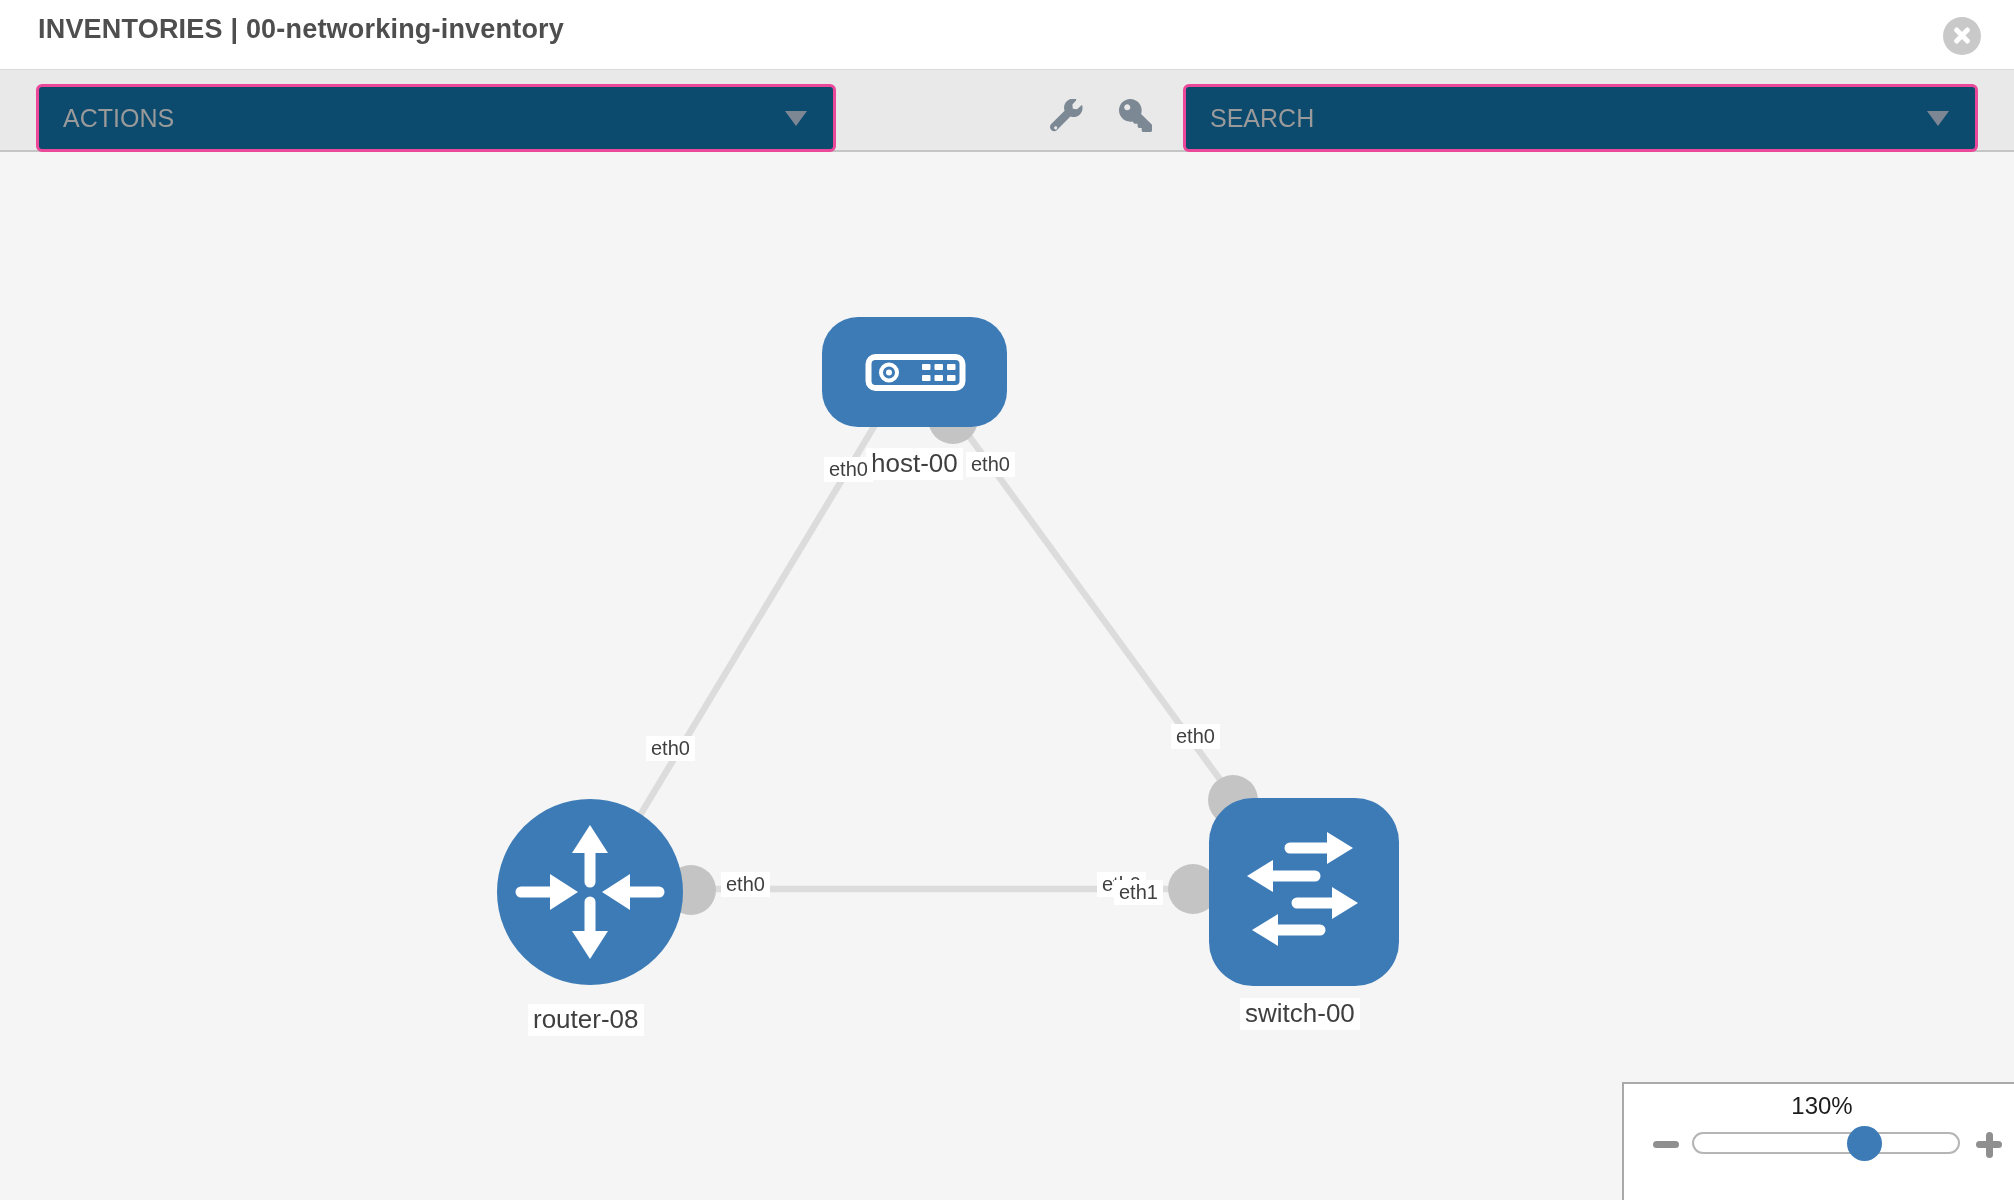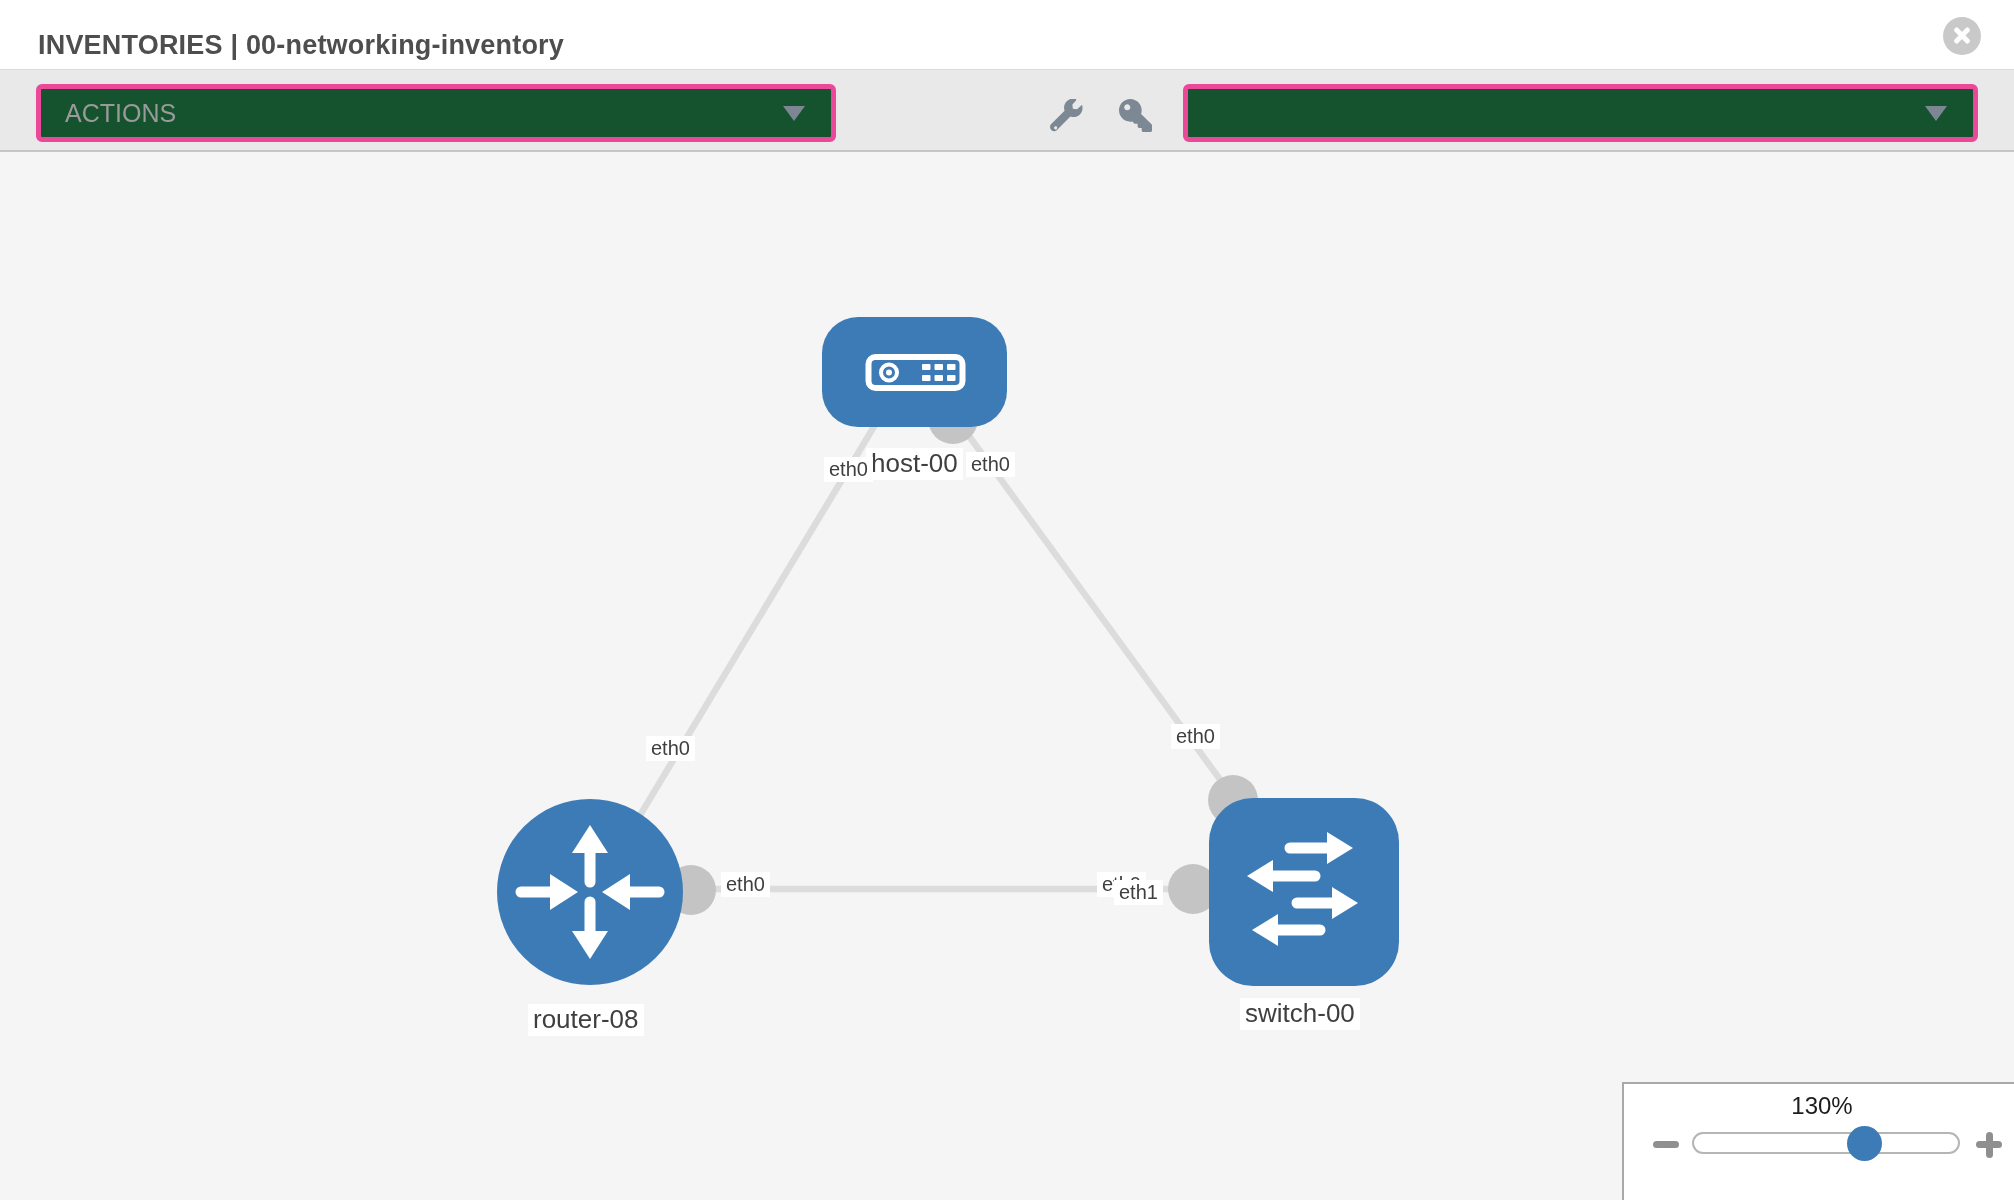--- a/index.html
+++ b/index.html
@@ -9,7 +9,7 @@
   
   .header{position:absolute;top:0;left:0;width:2014px;height:69px;background:#fff;z-index:30;}
   .page-title{position:absolute;left:38px;top:14px;font-size:27px;font-weight:700;
-              color:var(--title_text,#4e4e4e);letter-spacing:.2px;margin-top:16px;}
+              color:var(--title_text,#4e4e4e);letter-spacing:.2px;}
   .close-btn{position:absolute;right:33px;top:17px;width:38px;height:38px;border-radius:50%;
              background:#c9c9c9;cursor:pointer;}
   .close-btn .xbar{position:absolute;left:9px;top:16px;width:20px;height:5px;background:#fff;border-radius:2px;}

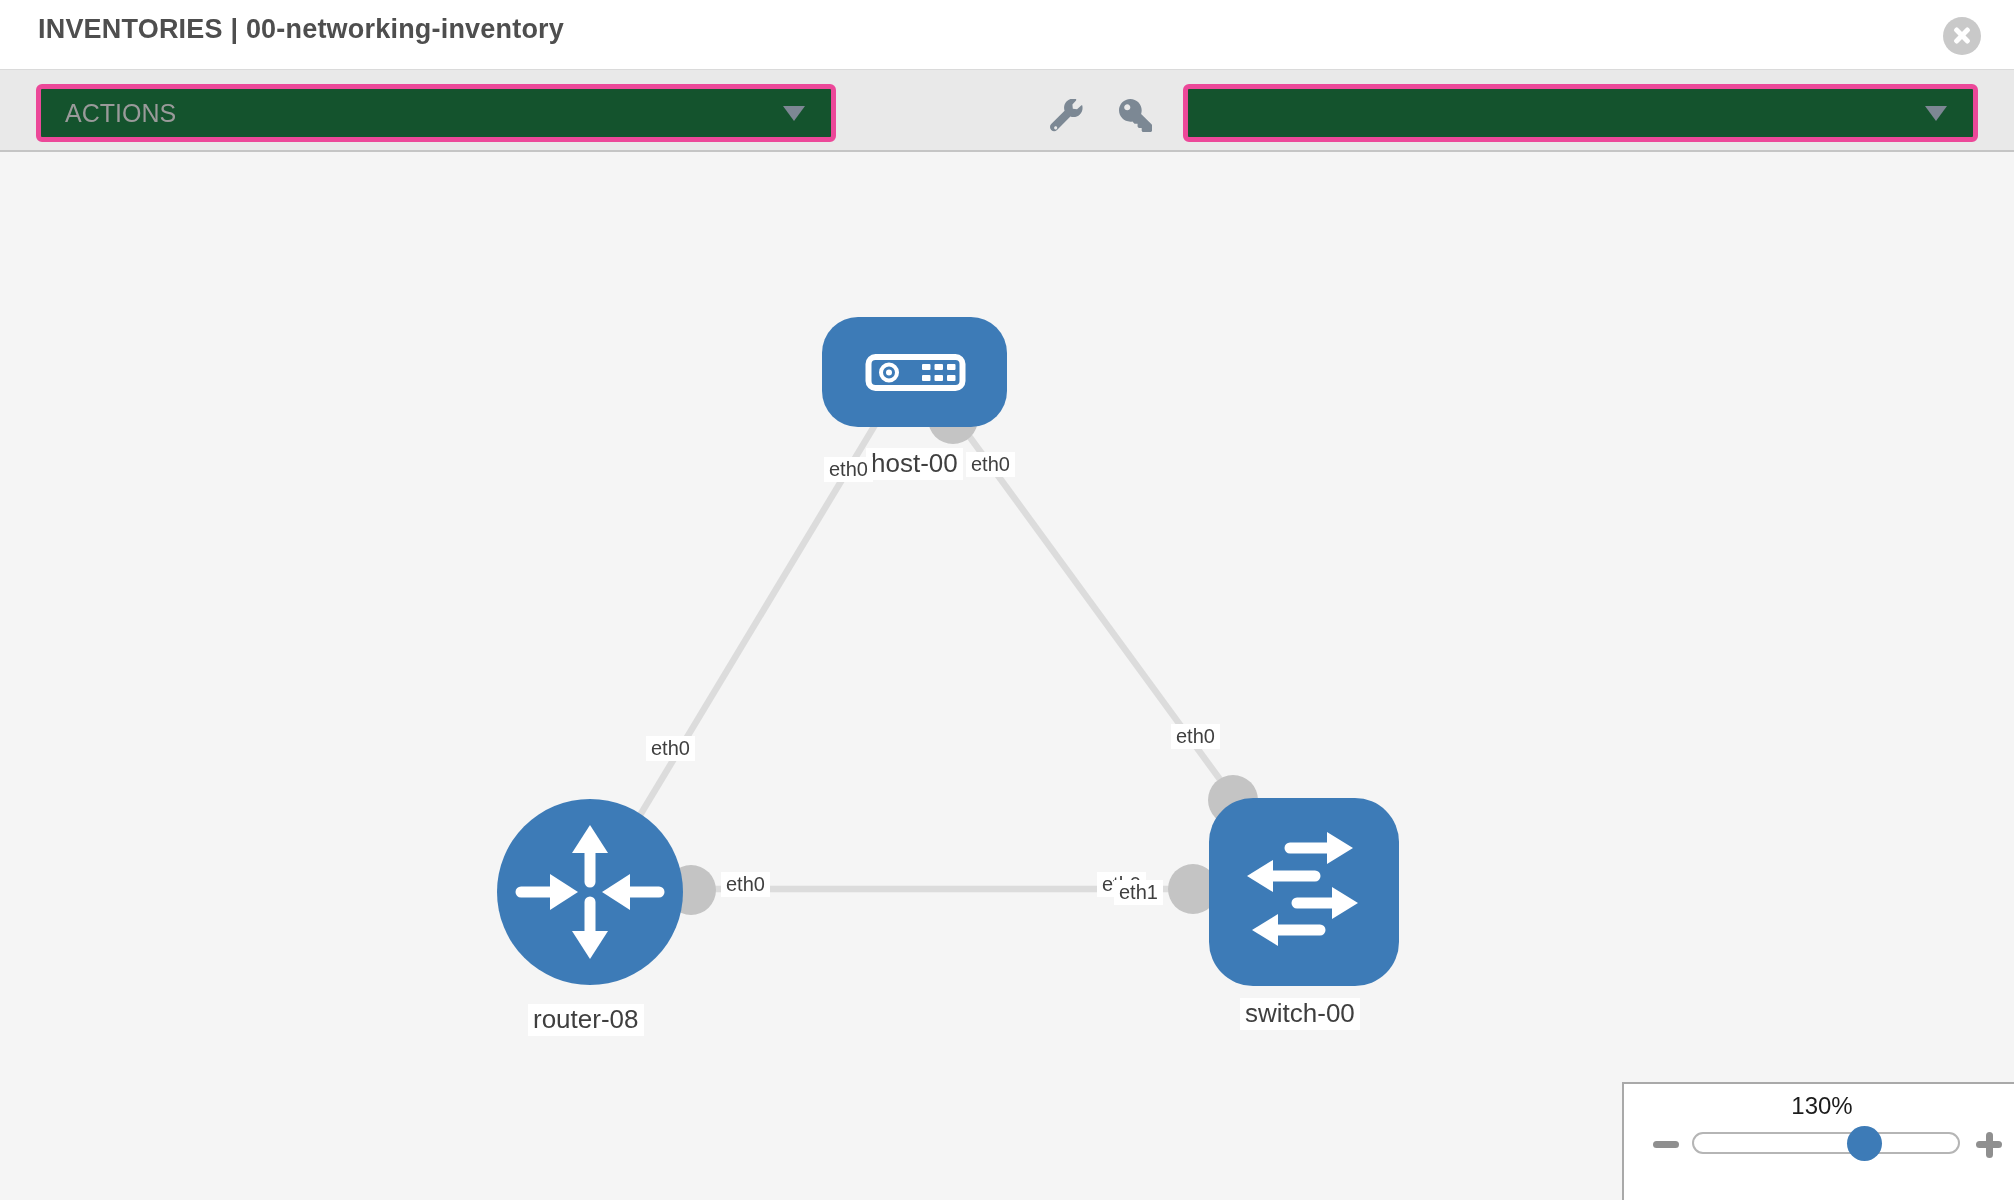--- a/index.html
+++ b/index.html
@@ -19,8 +19,8 @@
   .toolbar{position:absolute;top:69px;left:0;width:2014px;height:83px;box-sizing:border-box;
            background:var(--toolbar_bg,#e9e9e9);border-top:1px solid #dadada;
            border-bottom:2px solid #c5c5c5;z-index:30;}
-  .select{position:absolute;top:15px;height:58px;box-sizing:border-box;background:#14532d;
-          border:5px solid #ec4899;border-radius:6px;display:flex;align-items:center;
+  .select{position:absolute;top:15px;height:68px;box-sizing:border-box;background:#0c4a6e;
+          border:3px solid #ec4899;border-radius:6px;display:flex;align-items:center;
           font-size:25px;color:var(--muted_text,#9a9a9a);cursor:pointer;}
   .select.actions{left:36px;width:800px;padding-left:24px;}
   .select.search{left:1183px;width:795px;}

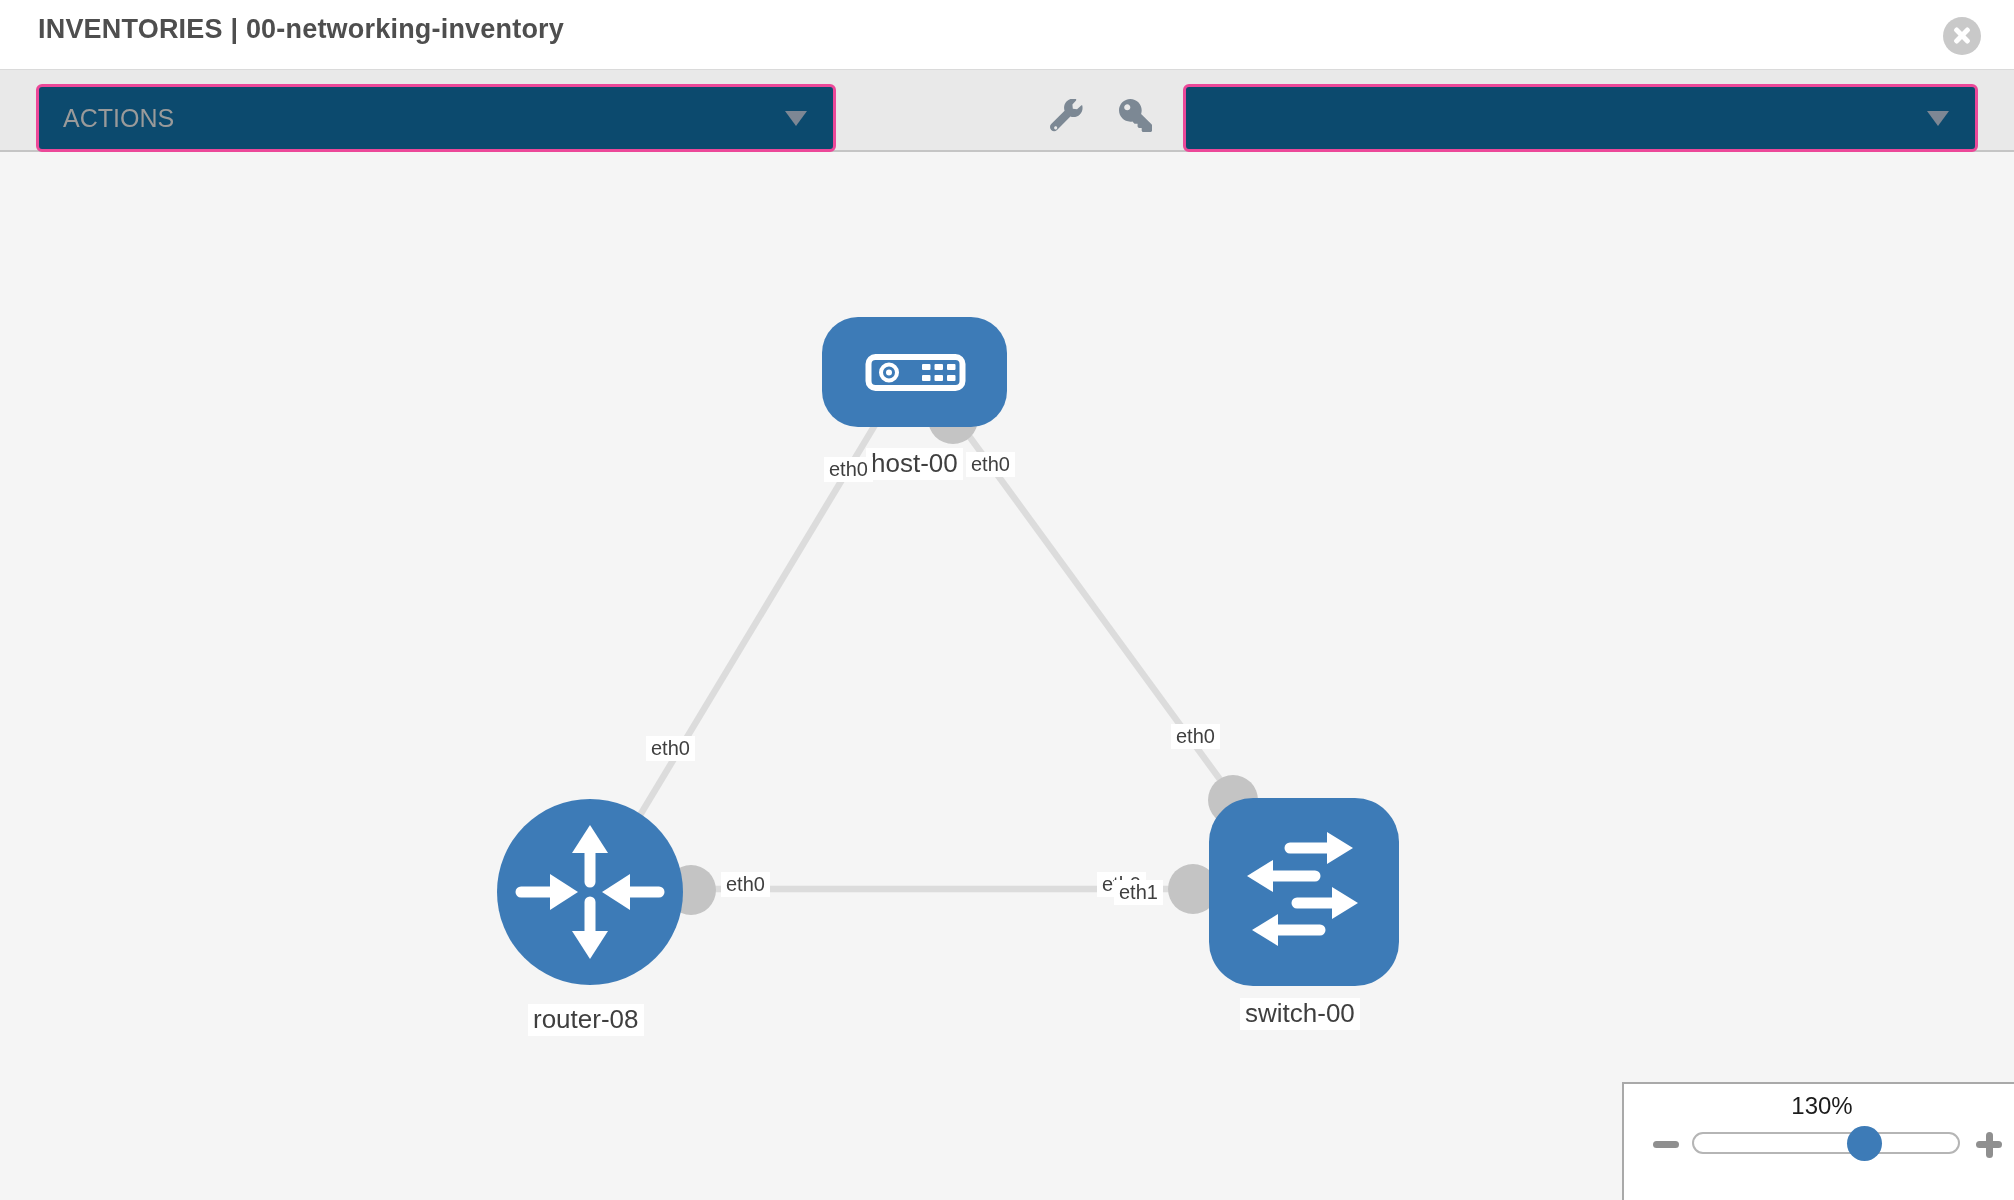--- a/index.html
+++ b/index.html
@@ -96,6 +96,7 @@
   </div>
 
   <div class="select search" style="position:absolute;top:84px;z-index:31;">
+    <input type="text" placeholder="SEARCH" style="">
     <span class="caret"></span>
   </div>
 

